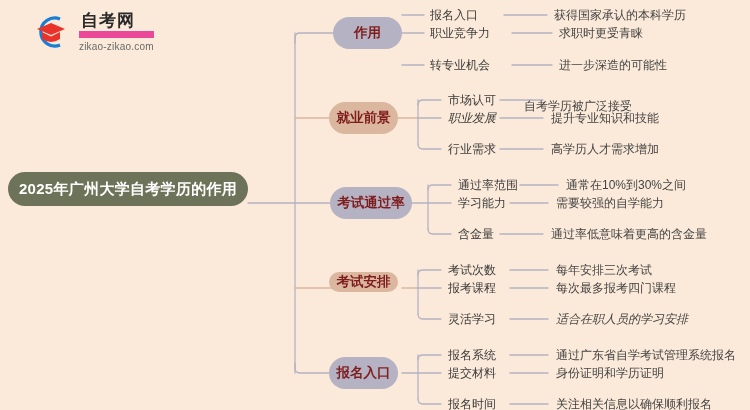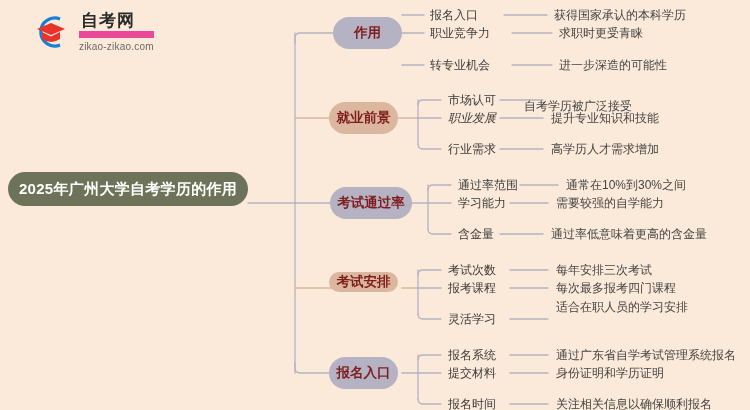--- a/index.html
+++ b/index.html
@@ -194,7 +194,7 @@
   <div class="leafkey" style="left:448px; top:281px;">报考课程</div>
   <div class="leafval" style="left:556px; top:281px;">每次最多报考四门课程</div>
   <div class="leafkey" style="left:448px; top:312px;">灵活学习</div>
-  <div class="leafval" style="left:556px; top:300px;">适合在职人员的学习安排</div>
+  <div class="leafval" style="left:556px; top:312px;font-style:italic;">适合在职人员的学习安排</div>
 
   <div class="leafkey" style="left:448px; top:348px;">报名系统</div>
   <div class="leafval" style="left:556px; top:348px;">通过广东省自学考试管理系统报名</div>

